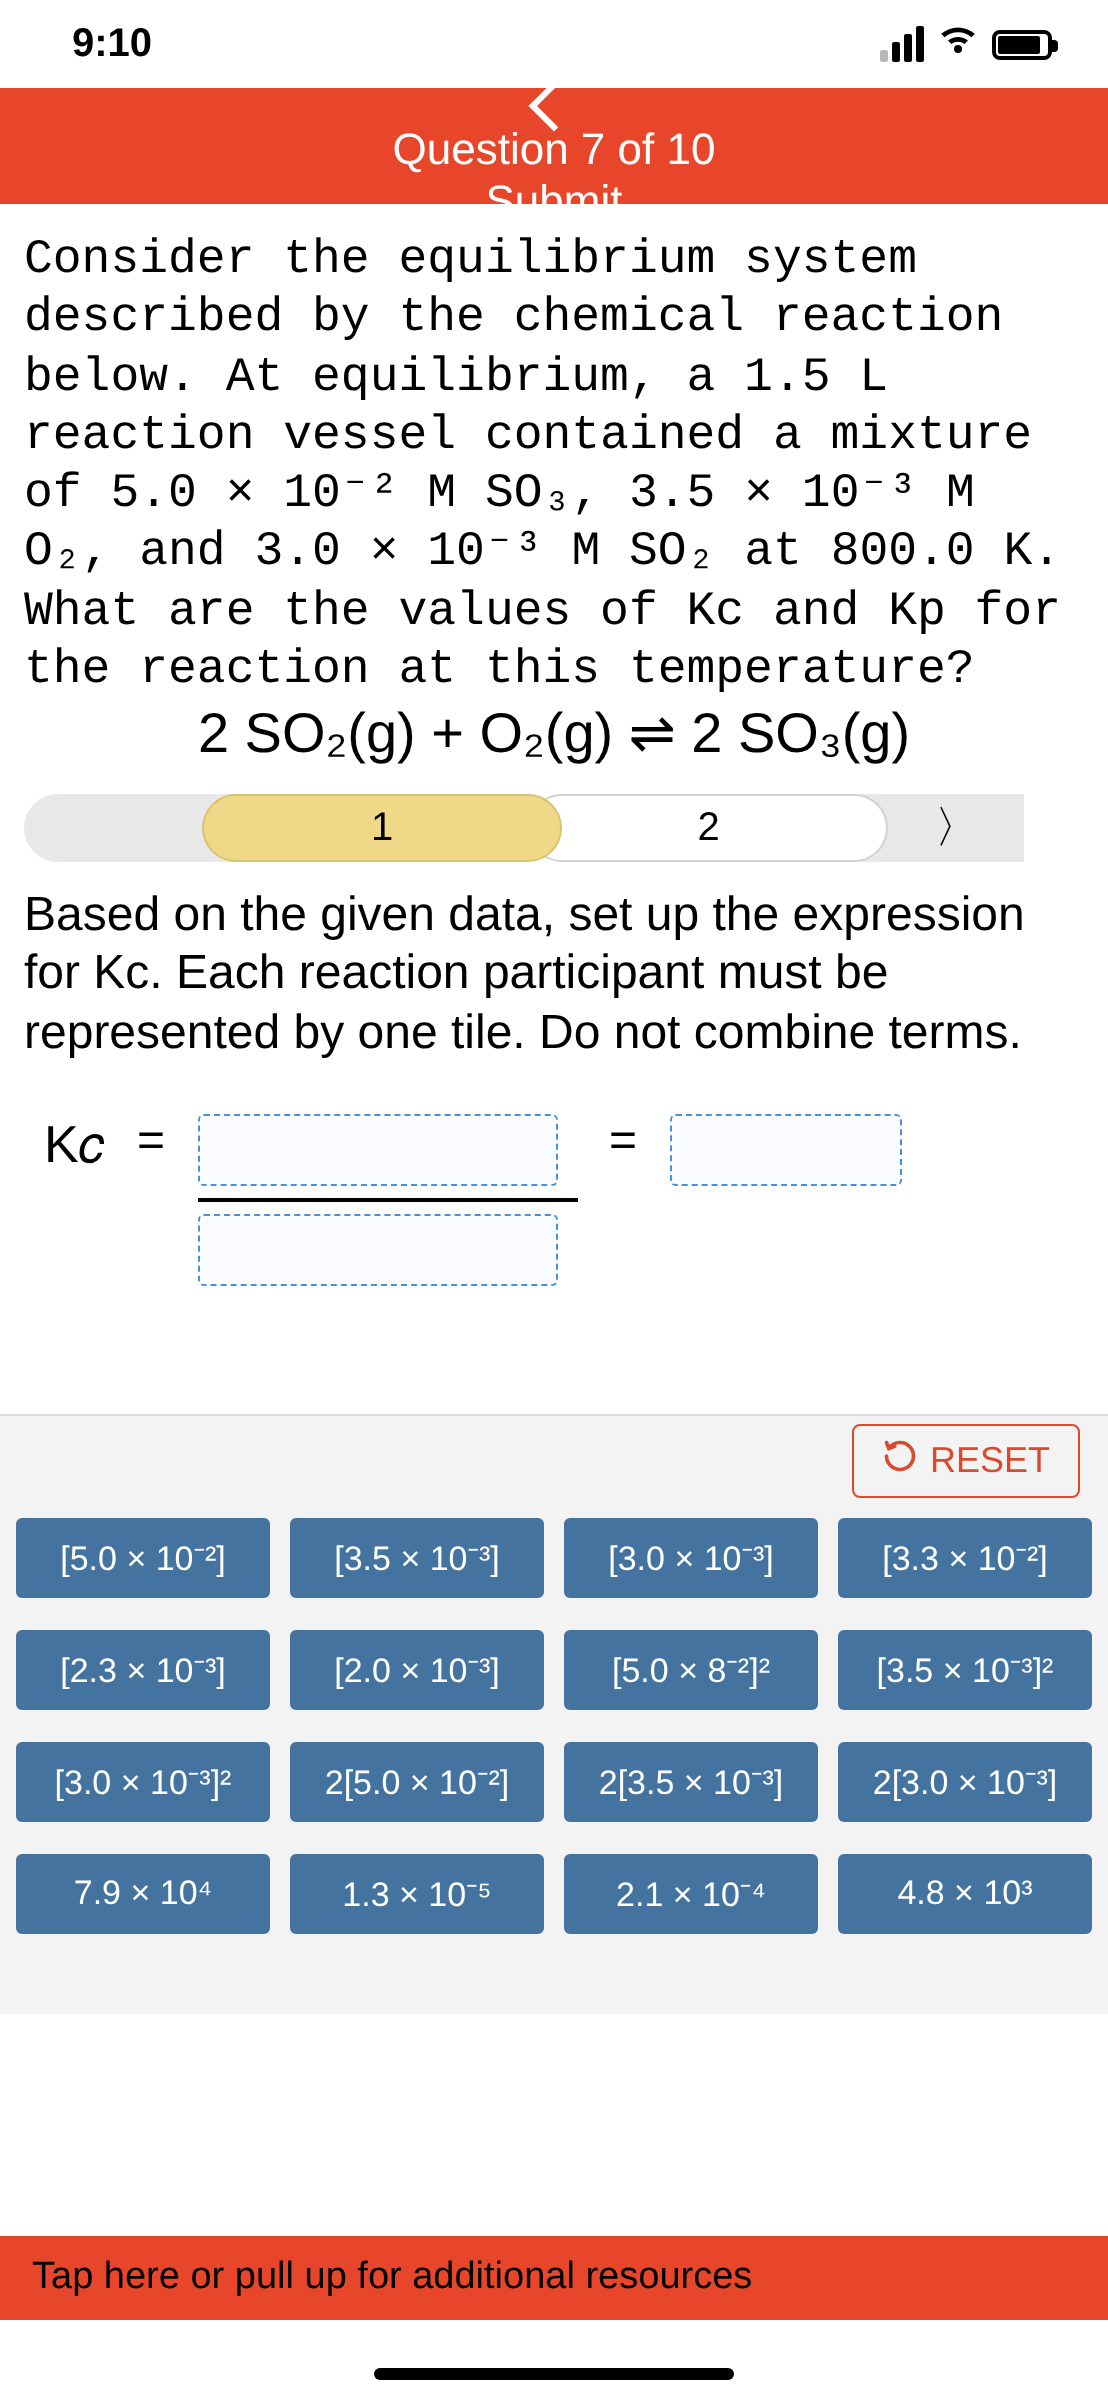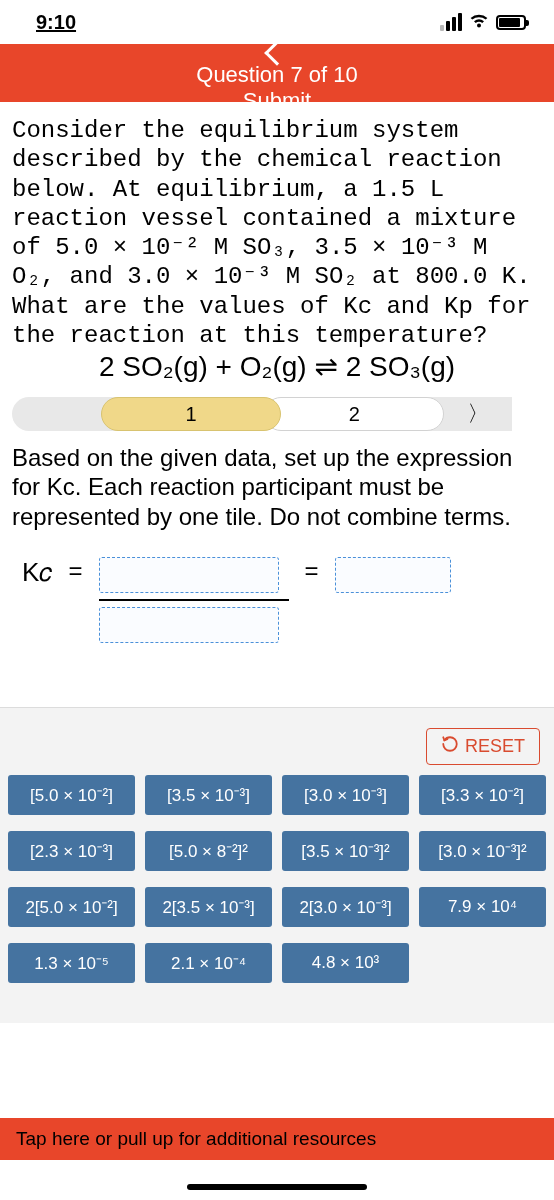--- a/index.html
+++ b/index.html
@@ -4,7 +4,7 @@
   <style>
     * { box-sizing: border-box; margin: 0; padding: 0; }
     body { width: 554px; height: 1200px; font-family: -apple-system, Helvetica, Arial, sans-serif; background:#fff; position: relative; overflow: hidden; }
-    .status-bar { height: 44px; display: flex; align-items: center; justify-content: space-between; padding: 0 28px 0 36px; font-weight:600; font-size: 20px; text-decoration: underline; }
+    .status-bar { height: 44px; display: flex; align-items: center; justify-content: space-between; padding: 0 28px 0 36px; font-weight:600; font-size: 20px; }
     .status-right { display:flex; align-items:center; gap:6px; }
     .signal-bars { display:flex; align-items:flex-end; gap:2px; }
     .signal-bars span { width:4px; background:#000; border-radius:1px; }

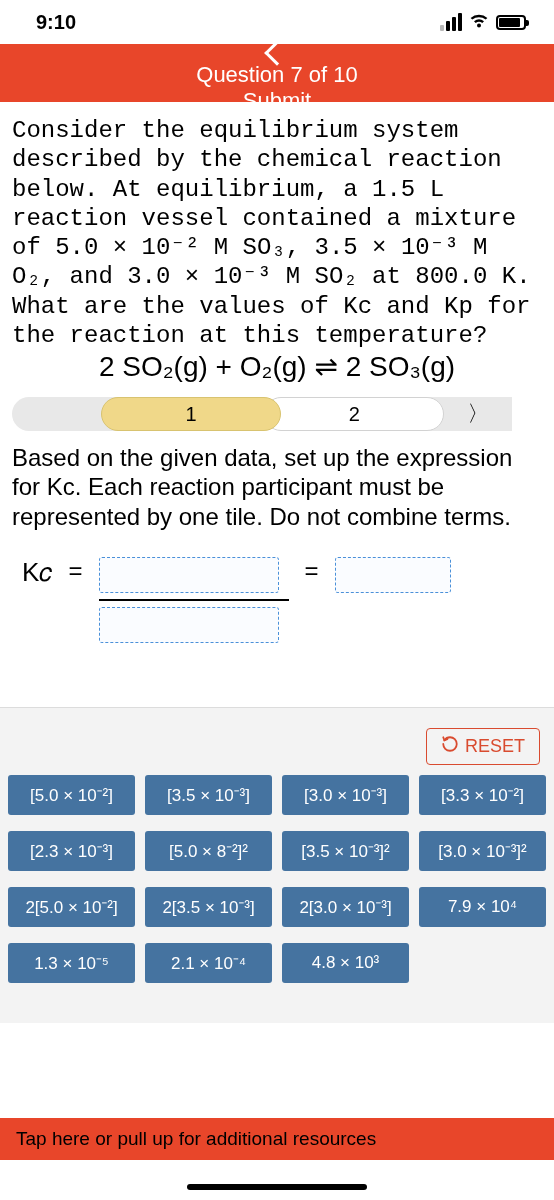--- a/index.html
+++ b/index.html
@@ -43,7 +43,7 @@
     .eq-sign { font-size:24px; }
     .result-slot { width:116px; height:36px; border:1.5px dashed #4a90d9; border-radius:3px; background:#fafcff; }
 
-    .tiles-area { background:#f3f3f3; border-top:1px solid #dcdcdc; margin-top:34px; padding:16px 8px 40px 8px; }
+    .tiles-area { background:#f3f3f3; border-top:1px solid #dcdcdc; margin-top:34px; padding:0 8px 40px 8px; }
     .reset-row { display:flex; justify-content:flex-end; padding:4px 6px 10px 0; }
     .reset-btn { border:1.5px solid #d94b2f; color:#d94b2f; background:transparent; border-radius:4px; padding:6px 14px; font-size:18px; display:flex; align-items:center; gap:6px; }
     .reset-icon { display:inline-block; }

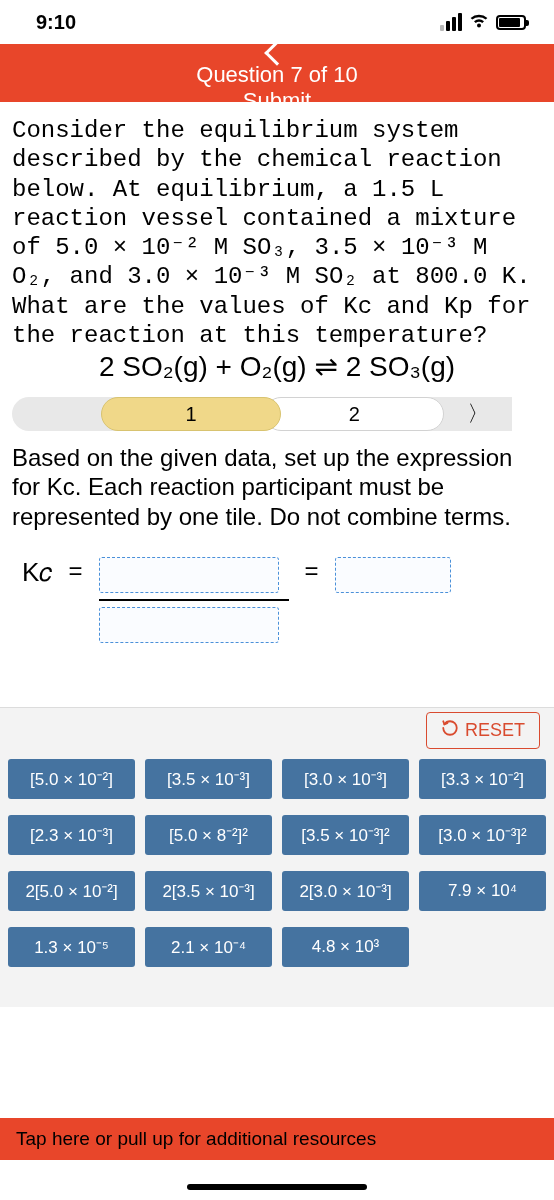--- a/index.html
+++ b/index.html
@@ -131,6 +131,7 @@
     <div class="tile">[3.0 × 10⁻³]</div>
     <div class="tile">[3.3 × 10⁻²]</div>
     <div class="tile">[2.3 × 10⁻³]</div>
+    <div class="tile">[2.0 × 10⁻³]</div>
     <div class="tile">[5.0 × 8⁻²]²</div>
     <div class="tile">[3.5 × 10⁻³]²</div>
     <div class="tile">[3.0 × 10⁻³]²</div>

